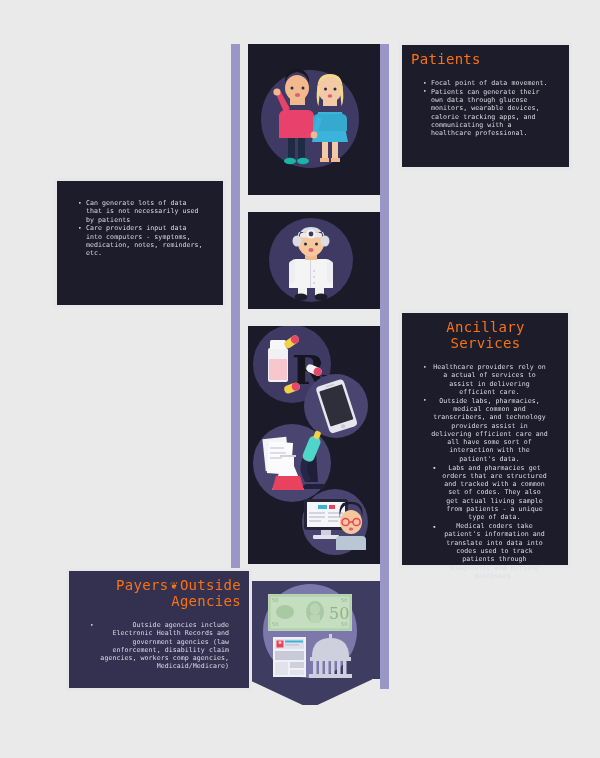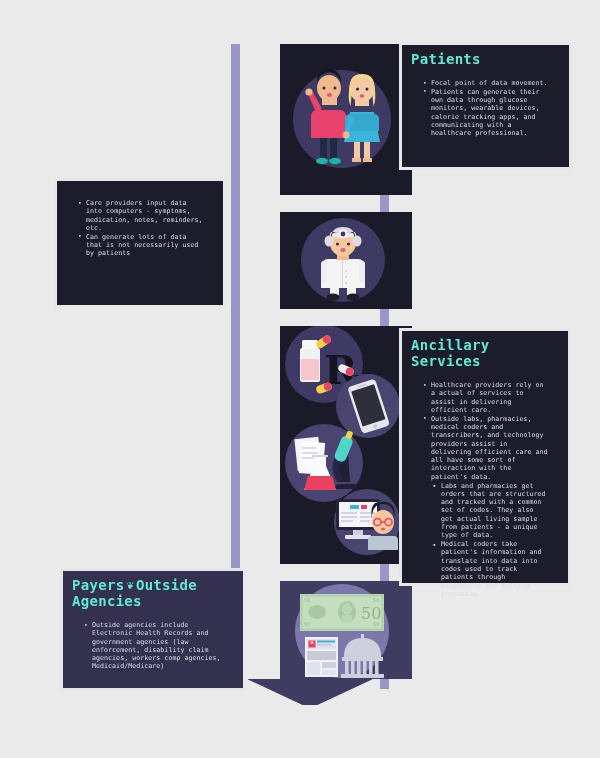--- a/index.html
+++ b/index.html
@@ -42,10 +42,10 @@
   .panel.lighter{background:#33314f;}
   .panel h2{
     margin:0 0 3px 0;
-    font-weight:bold;
+    font-weight:normal;
     font-size:14px;
     letter-spacing:0.3px;
-    color:#5eead4;
+    color:#f97316;
     font-family:"DejaVu Sans Mono", monospace;
   }
   .panel ul{margin:12px;padding:0;list-style:none;}

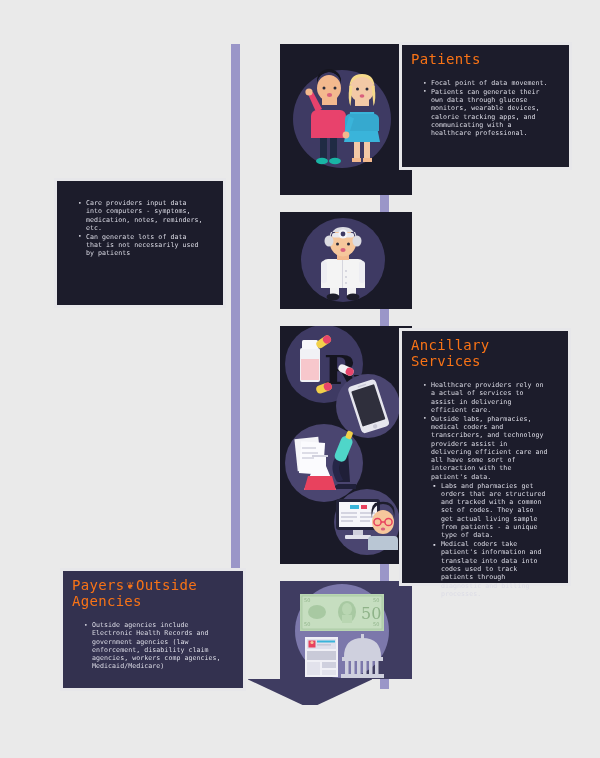--- a/index.html
+++ b/index.html
@@ -293,8 +293,8 @@
 
   <div class="panel" id="panel-poc">
     <ul>
+      <li>Can generate lots of data that is not necessarily used by patients</li>
       <li>Care providers input data into computers - symptoms, medication, notes, reminders, etc.</li>
-      <li>Can generate lots of data that is not necessarily used by patients</li>
     </ul>
   </div>
 

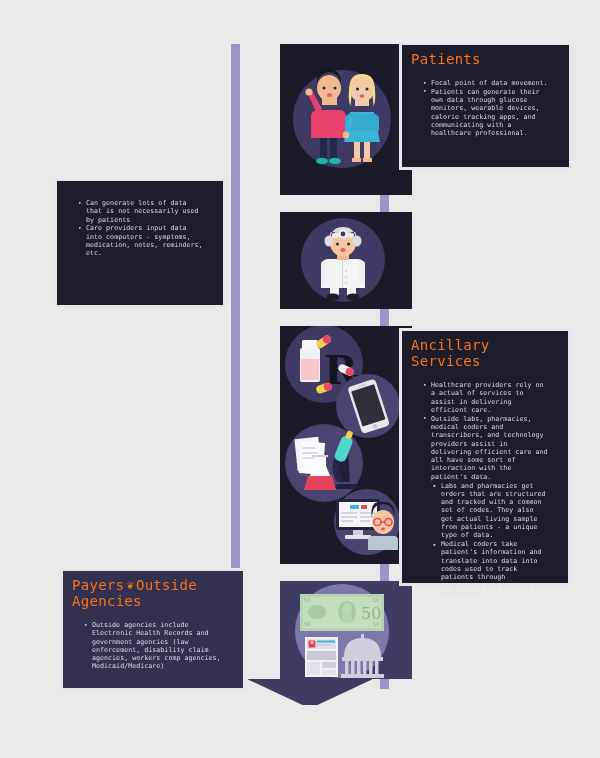--- a/index.html
+++ b/index.html
@@ -74,7 +74,7 @@
   
   #panel-patients{left:399px;top:42px;width:173px;height:128px;}
   #panel-poc{left:54px;top:178px;width:172px;height:130px;}
-  #panel-anc{left:399px;top:328px;width:172px;height:258px;}
+  #panel-anc{left:399px;top:310px;width:172px;height:258px;text-align:center;}
   #panel-payers{left:60px;top:568px;width:186px;height:123px;}
 
   

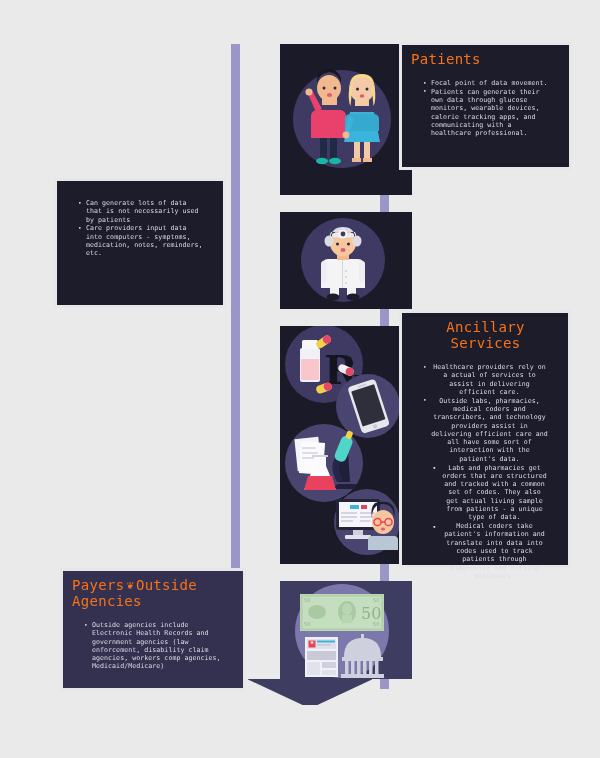--- a/index.html
+++ b/index.html
@@ -302,7 +302,7 @@
     <h2>Ancillary Services</h2>
     <ul>
       <li>Healthcare providers rely on a actual of services to assist in delivering efficient care.</li>
-      <li>Outside labs, pharmacies, medical coders and transcribers, and technology providers assist in delivering efficient care and all have some sort of interaction with the patient's data.</li>
+      <li>Outside labs, pharmacies, medical common and transcribers, and technology providers assist in delivering efficient care and all have some sort of interaction with the patient's data.</li>
       <li class="sub">Labs and pharmacies get orders that are structured and tracked with a common set of codes. They also get actual living sample from patients - a unique type of data.</li>
       <li class="sub">Medical coders take patient's information and translate into data into codes used to track patients through diagnostic and billing processes.</li>
     </ul>

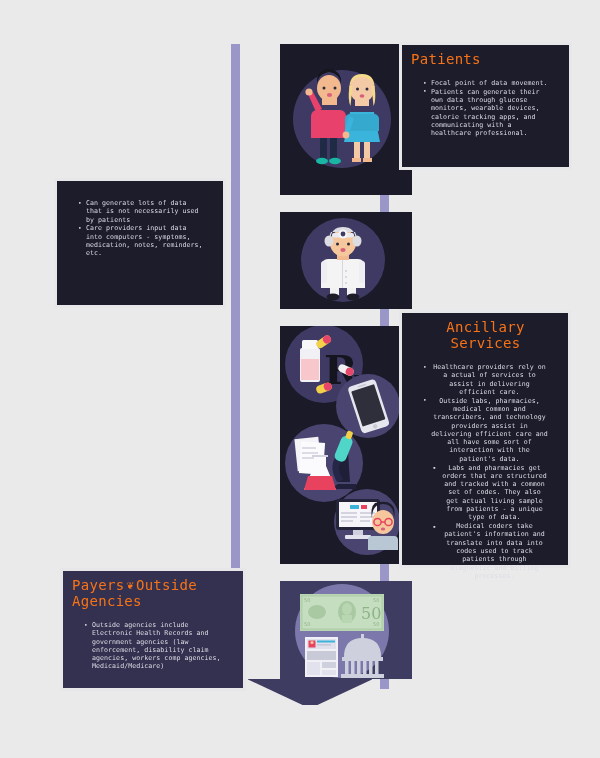--- a/index.html
+++ b/index.html
@@ -75,7 +75,7 @@
   #panel-patients{left:399px;top:42px;width:173px;height:128px;}
   #panel-poc{left:54px;top:178px;width:172px;height:130px;}
   #panel-anc{left:399px;top:310px;width:172px;height:258px;text-align:center;}
-  #panel-payers{left:60px;top:568px;width:186px;height:123px;}
+  #panel-payers{left:66px;top:568px;width:186px;height:123px;text-align:right;}
 
   
   .ill{position:absolute;}

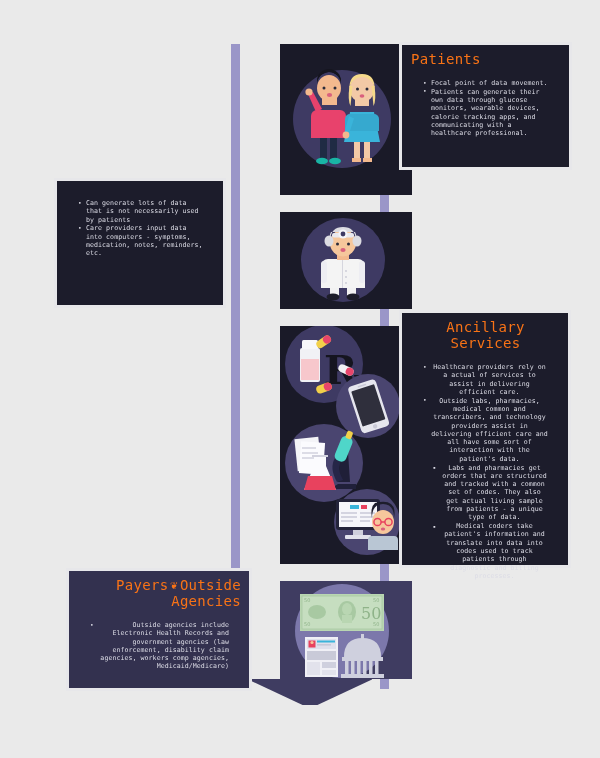--- a/index.html
+++ b/index.html
@@ -17,7 +17,7 @@
   .rail.left{left:231px;top:44px;height:645px;}
   .rail.right{left:380px;top:44px;height:645px;}
 
-  .seg{position:absolute;left:248px;width:132px;background:#1a1a28;margin-left:32px;}
+  .seg{position:absolute;left:248px;width:132px;background:#1a1a28;}
 
   .notch{
     position:absolute;left:248px;width:124px;height:17px;

